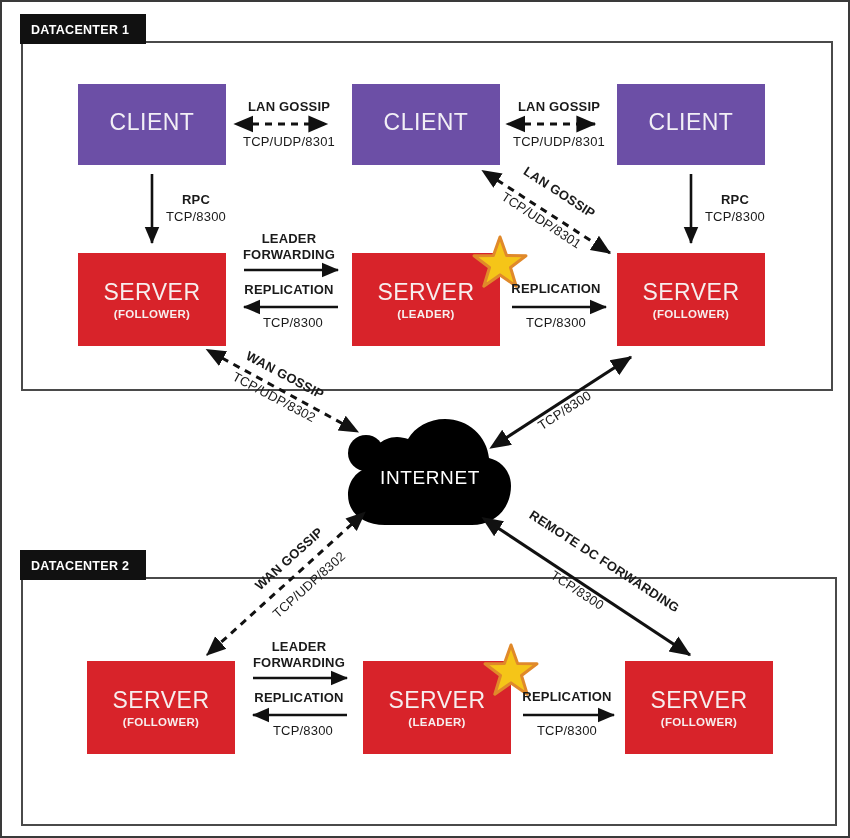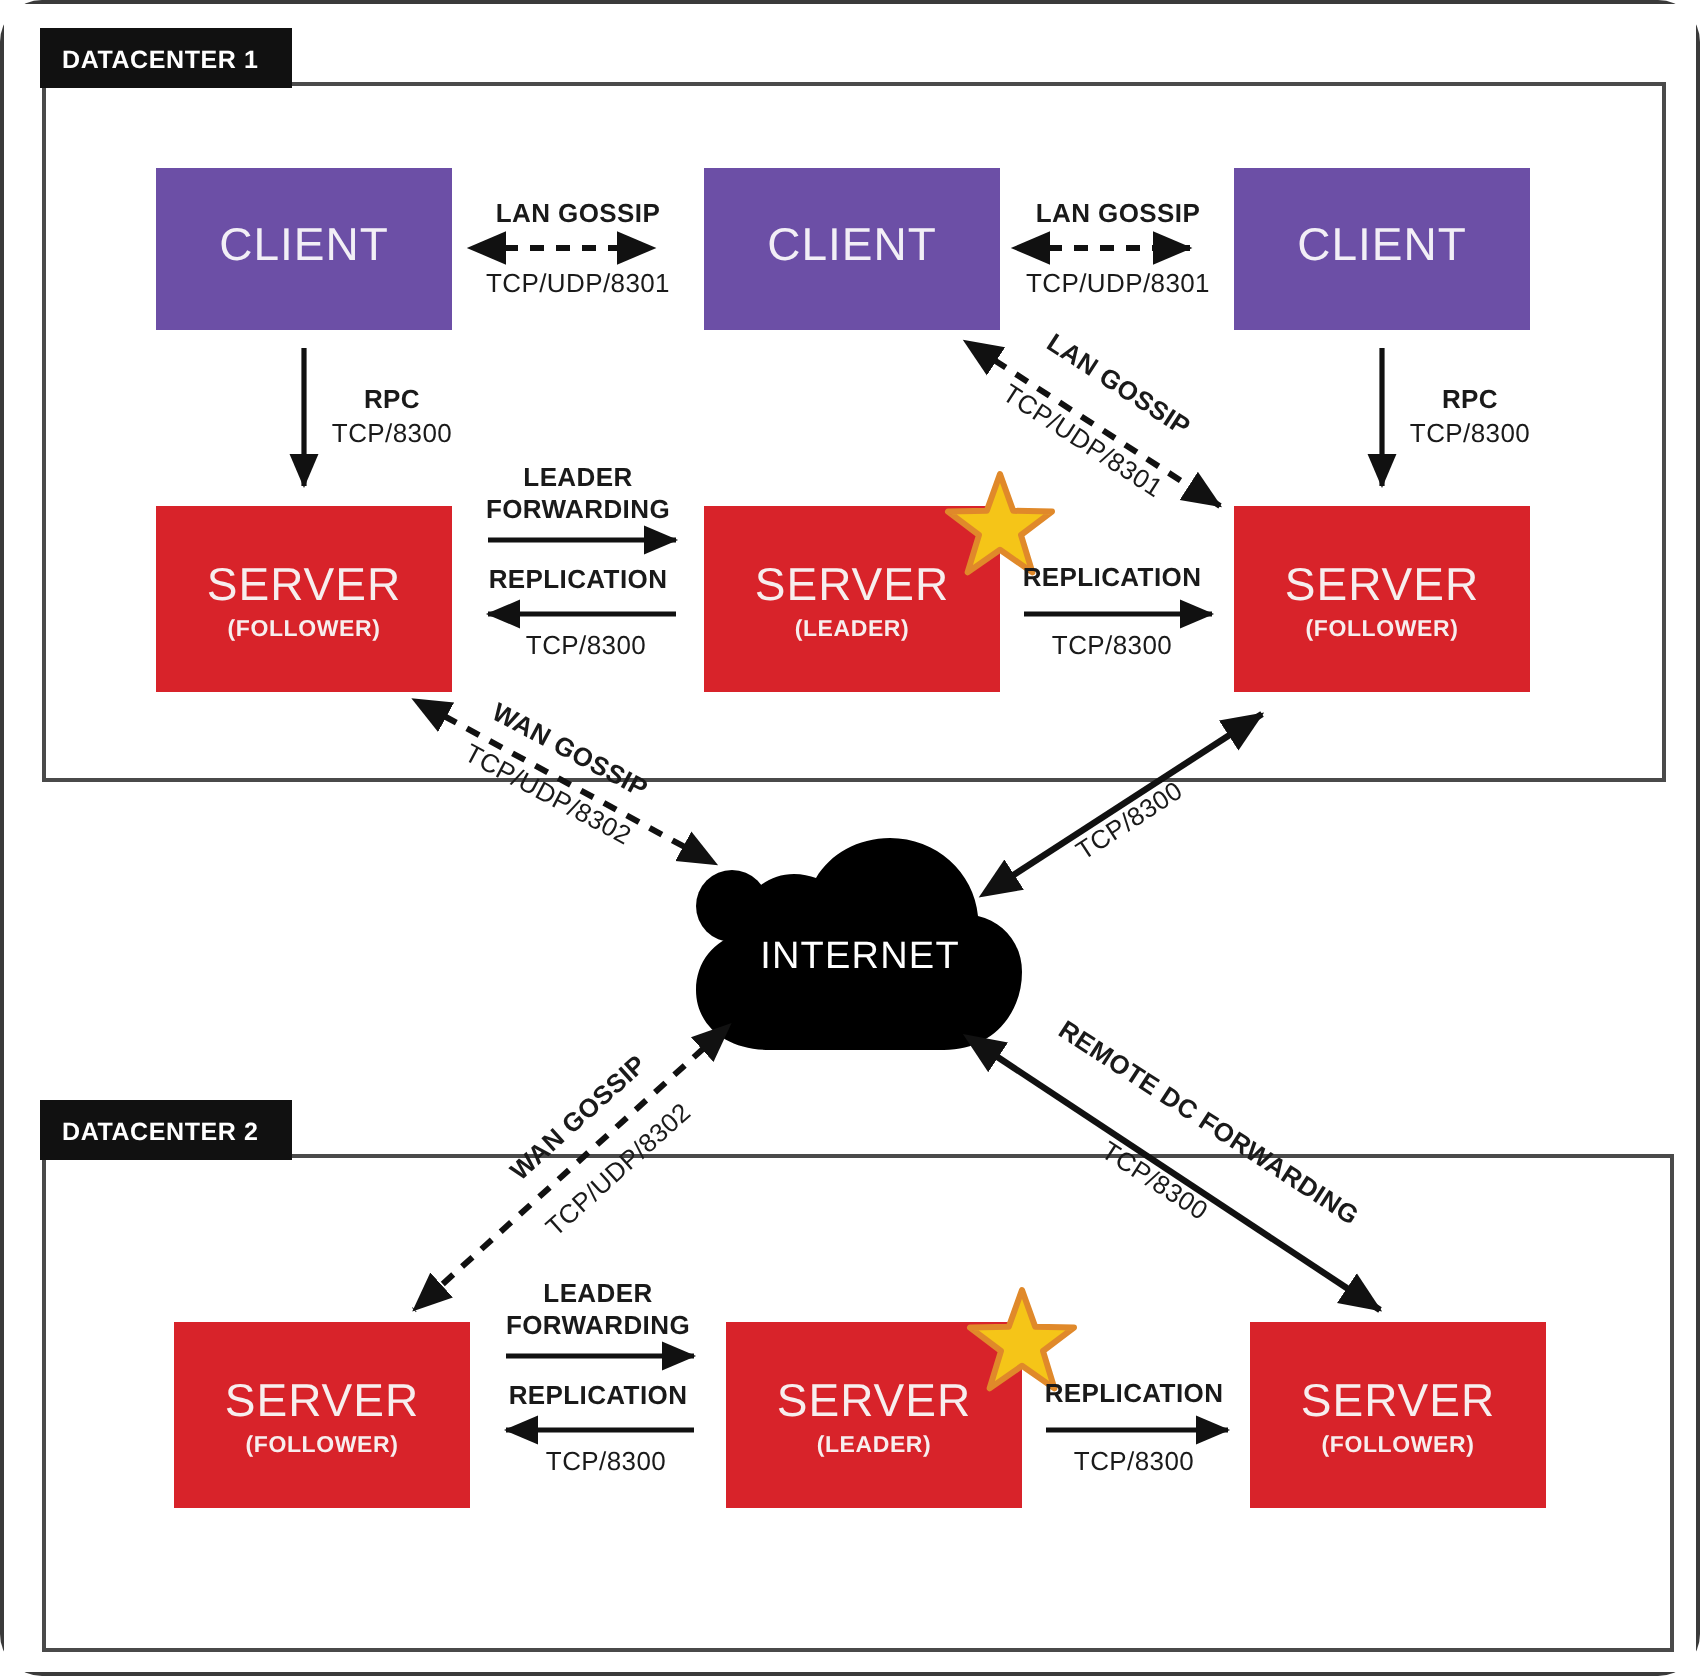--- a/index.html
+++ b/index.html
@@ -4,7 +4,7 @@
 <style>
   html,body{margin:0;padding:0;background:#ffffff;}
   body{width:850px;height:838px;font-family:"Liberation Sans",sans-serif;}
-  #stage{position:relative;width:850px;height:838px;background:#fff;overflow:hidden;border-radius:21px;}
+  #stage{position:relative;width:850px;height:838px;background:#fff;overflow:hidden;}
   svg{display:block;}
   .dc-label-text{font-family:"Liberation Sans",sans-serif;font-size:12.5px;font-weight:700;fill:#ffffff;letter-spacing:.3px;}
   .box-title{font-family:"Liberation Sans",sans-serif;font-size:23px;fill:#f2eff6;letter-spacing:.5px;}

